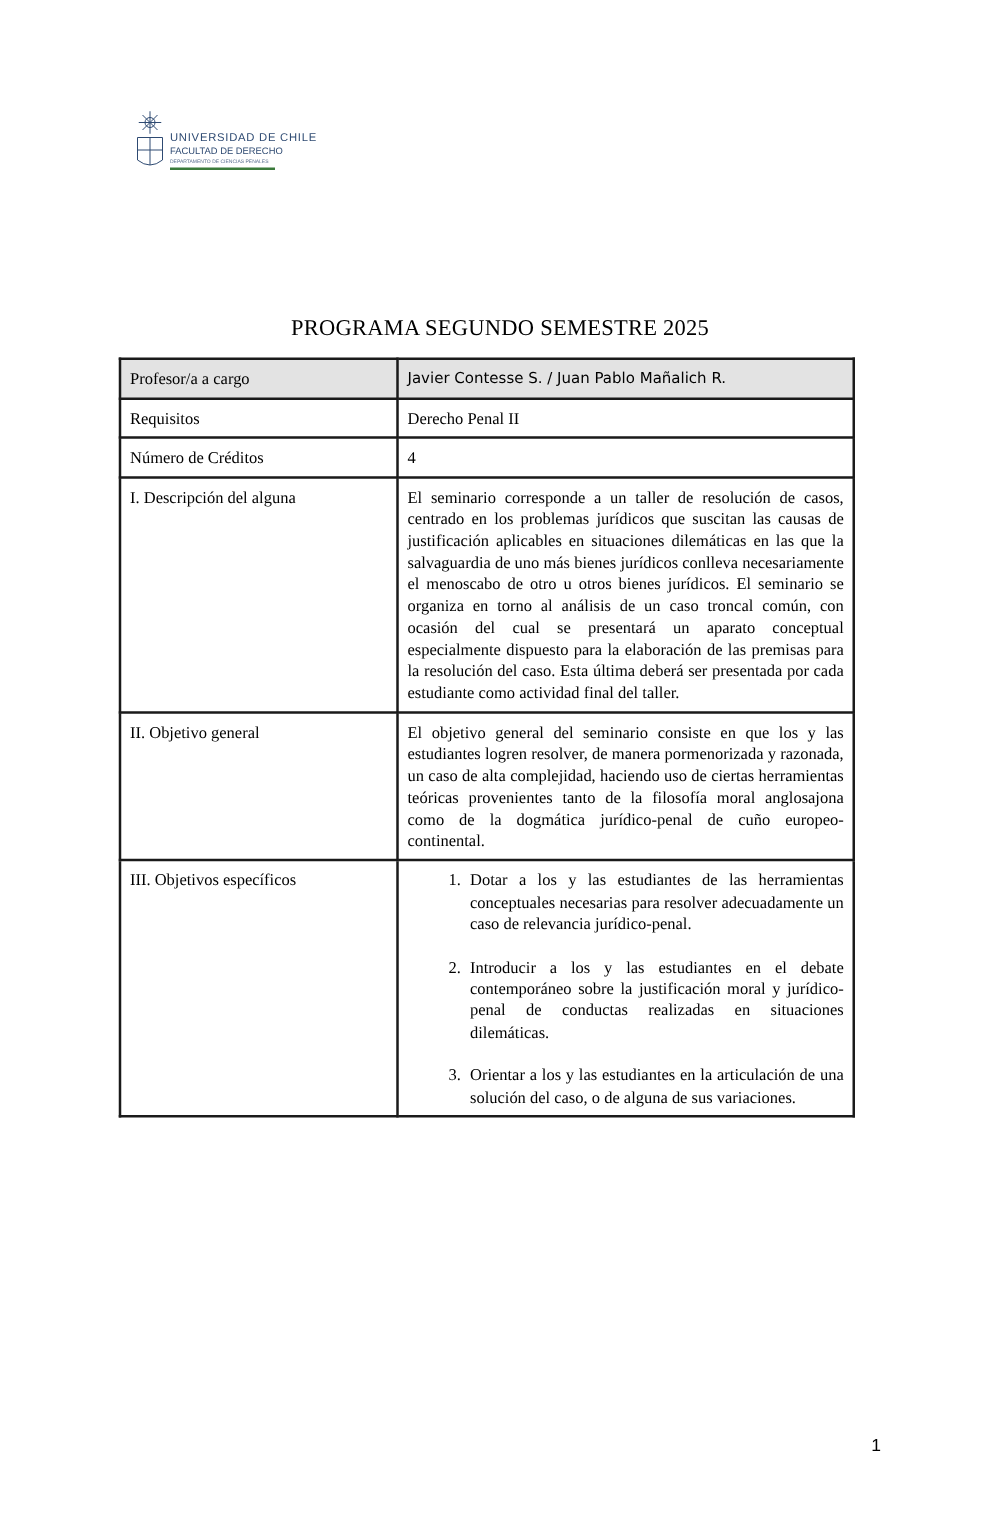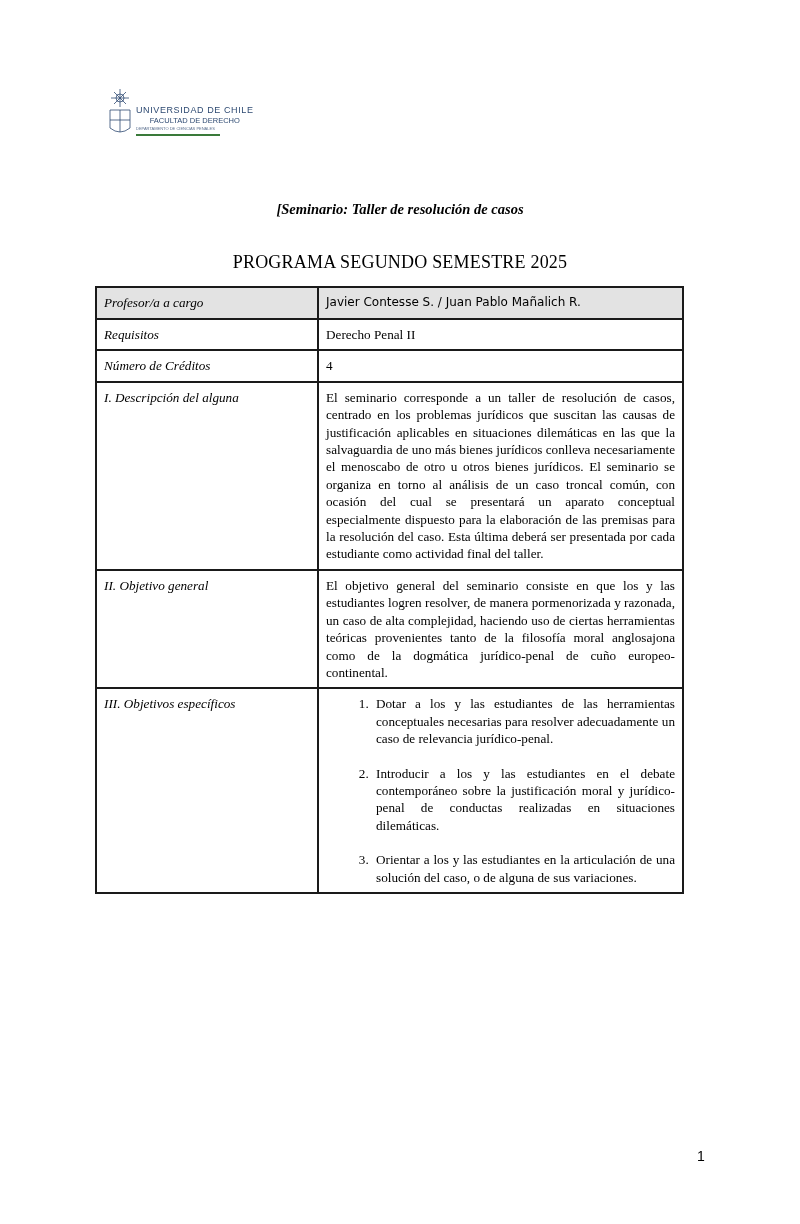--- a/index.html
+++ b/index.html
@@ -9,7 +9,7 @@
   .logo-emblem { position:absolute; left:0; top:0; width:28px; height:52px; }
   .logo-text { position:absolute; left:28px; top:18px; font-family:"Liberation Sans", sans-serif; color:#2e4a72; line-height:1; }
   .logo-l1 { font-size:9px; letter-spacing:0.6px; white-space:nowrap; }
-  .logo-l2 { font-size:7.5px; margin-top:2px; white-space:nowrap;text-align:center; }
+  .logo-l2 { font-size:7.5px; margin-top:2px; white-space:nowrap; }
   .logo-l3 { font-size:4px; margin-top:2px; white-space:nowrap; color:#5a6f8f; }
   .logo-bar { position:absolute; left:28px; top:46px; width:84px; height:2px; background:#3a7a3a; }
 

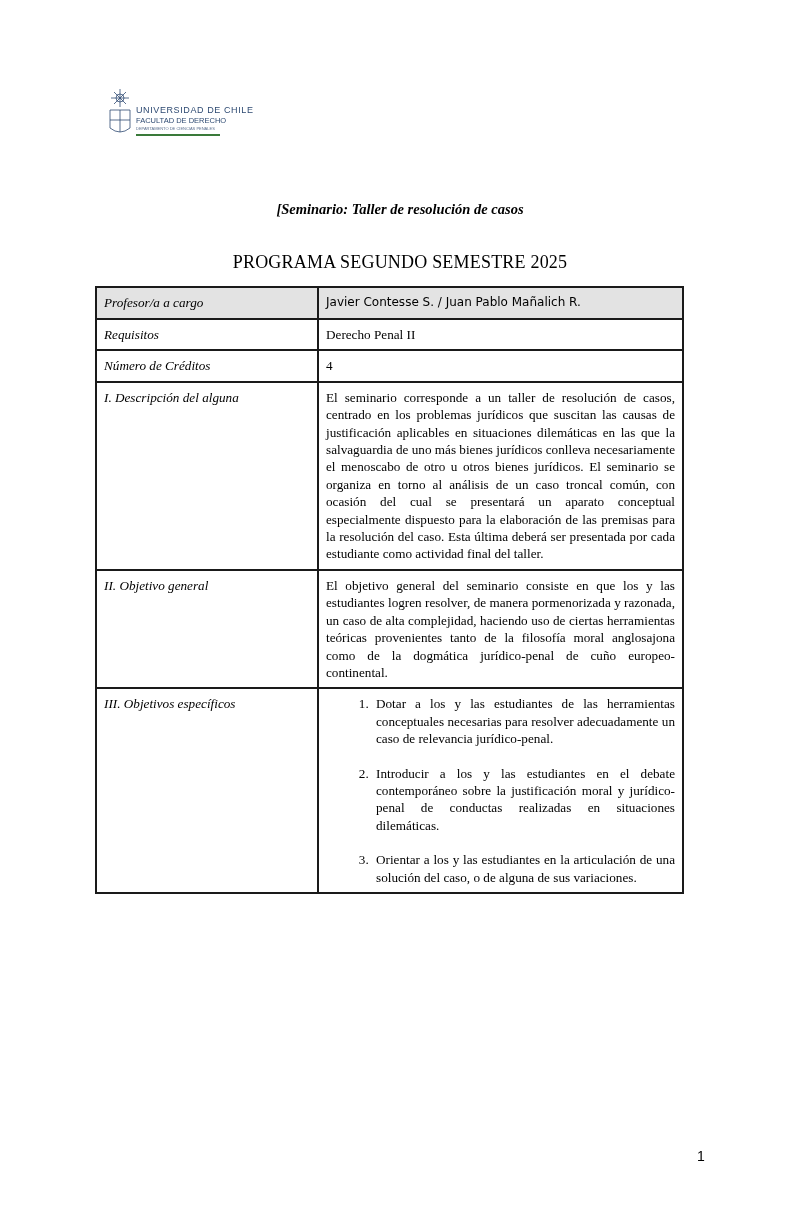--- a/index.html
+++ b/index.html
@@ -56,7 +56,6 @@
 </div>
 
 <div class="title title-it">
-  <div>[Seminario: Taller de resolución de casos</div>
 </div>
 <div class="title title-main">PROGRAMA SEGUNDO SEMESTRE 2025</div>
 

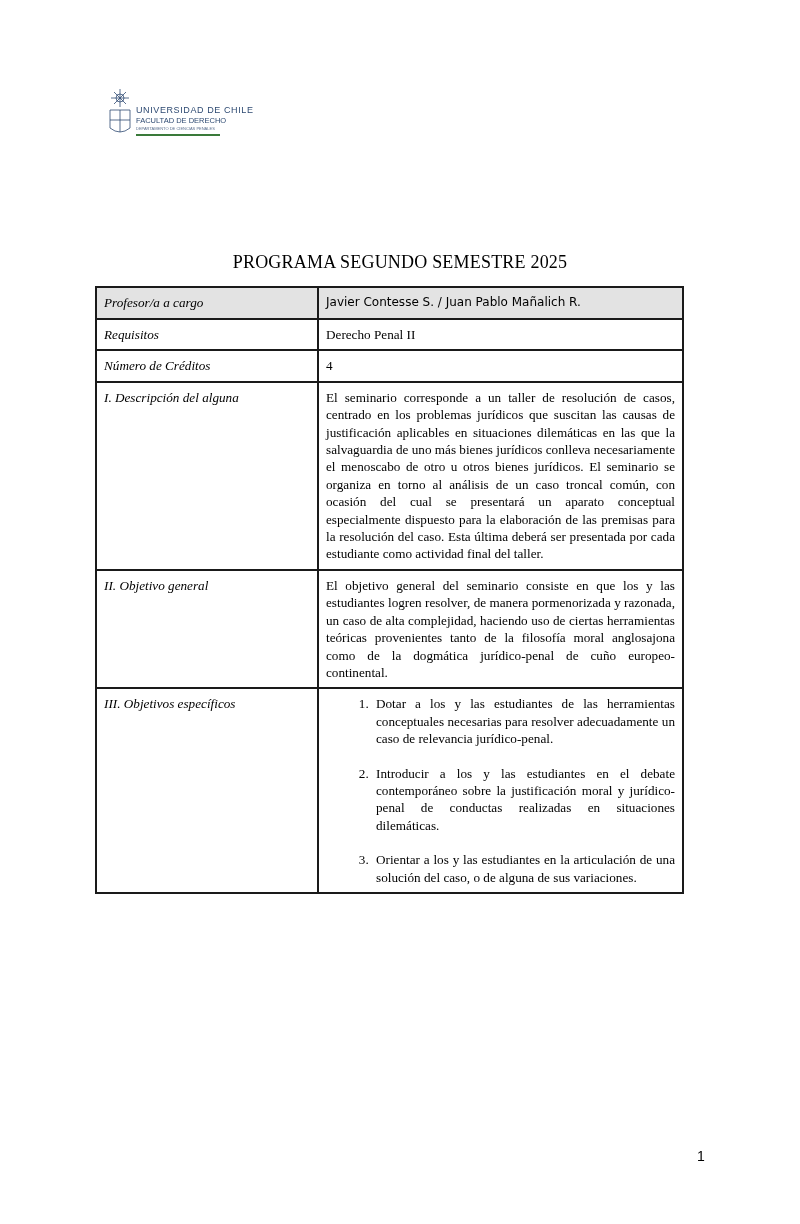--- a/index.html
+++ b/index.html
@@ -20,7 +20,7 @@
   table.prog { position:absolute; left:95px; top:286px; width:589px; border-collapse:collapse;
                font-family:"Liberation Serif", serif; font-size:13.2px; }
   table.prog td { border:2px solid #1a1a1a; vertical-align:top; padding:6px 7px 6px 7px; line-height:17.4px; }
-  table.prog td.lbl { width:206px;font-style:italic; }
+  table.prog td.lbl { width:206px; }
   table.prog tr.head td { background:#e3e3e3; height:22px; vertical-align:middle; padding-top:4px; padding-bottom:4px; }
   .sub { display:block; }
   .just { text-align:justify; }

